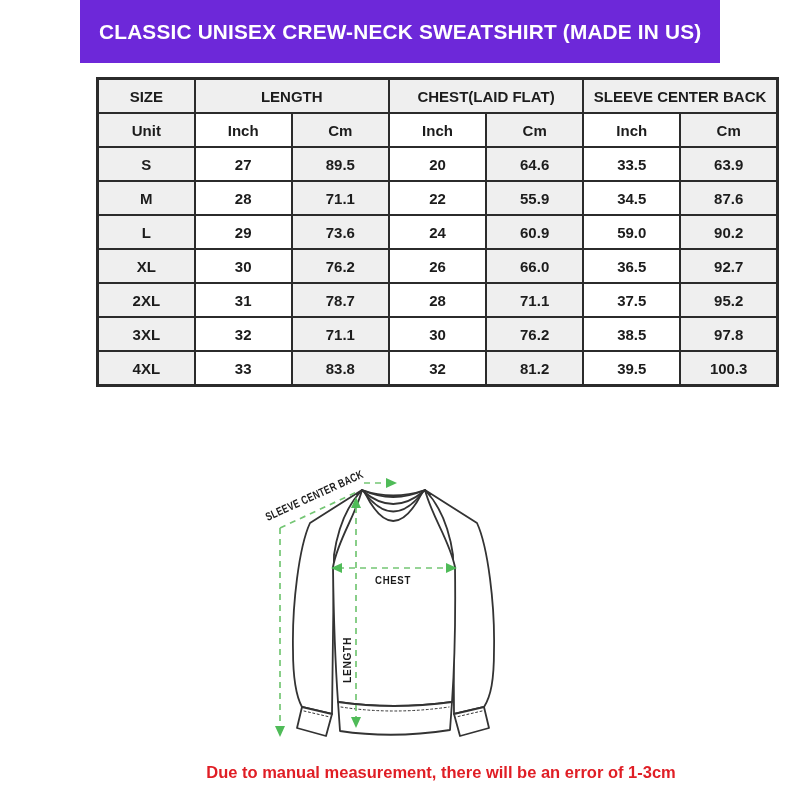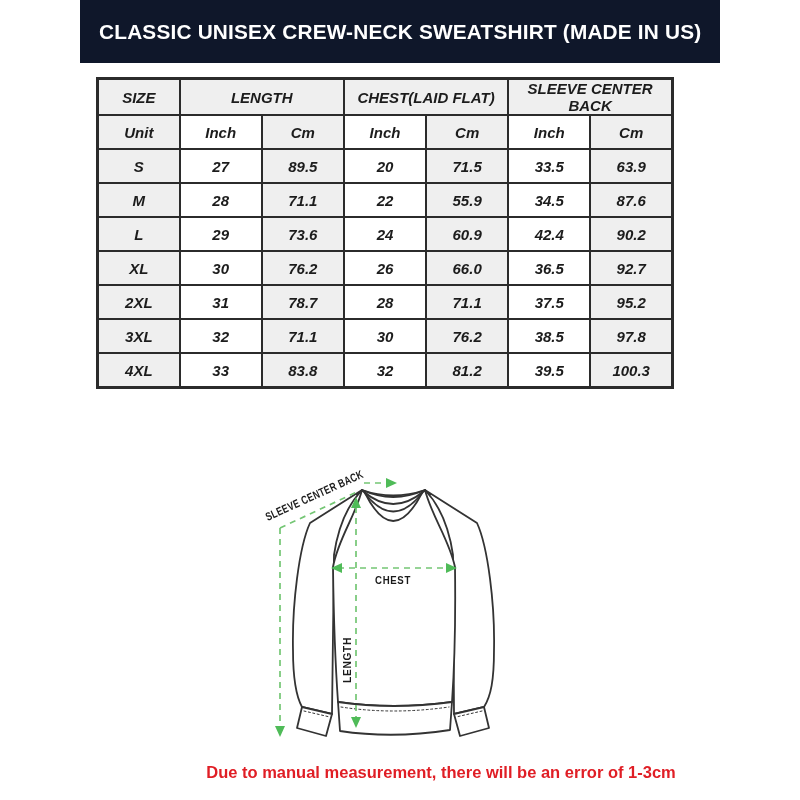--- a/index.html
+++ b/index.html
@@ -34,7 +34,7 @@
 </head>
 <body>
 
-<div class="header-bar" style="background: #0f172a;">
+<div class="header-bar" style="background: #6d28d9;">
   <h1 style="color: rgb(255, 255, 255);">CLASSIC UNISEX CREW-NECK SWEATSHIRT (MADE IN US)</h1>
 </div>
 

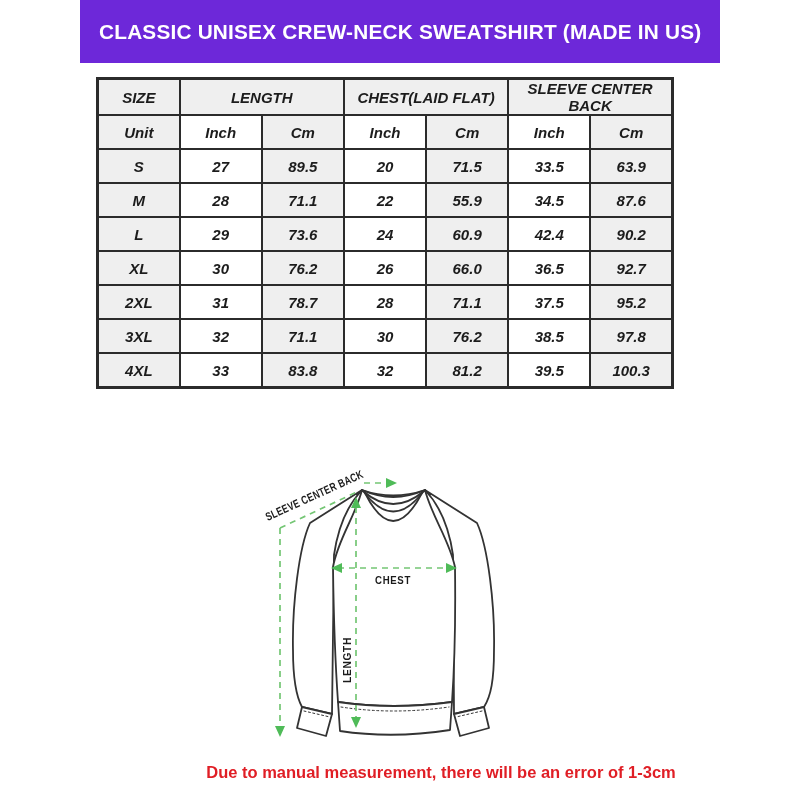--- a/index.html
+++ b/index.html
@@ -15,7 +15,7 @@
     margin:0;color:#fff;font-size:21px;font-weight:bold;letter-spacing:.2px;
     white-space:nowrap;transform:scaleX(.99);
   }
-  .table-wrap{position:absolute;left:96px;top:77px;width:578px;font-style:italic;}
+  .table-wrap{position:absolute;left:96px;top:77px;width:683px;}
   table.size-table{
     border-collapse:collapse;table-layout:fixed;width:100%;
     border:3px solid #2b2b2b;

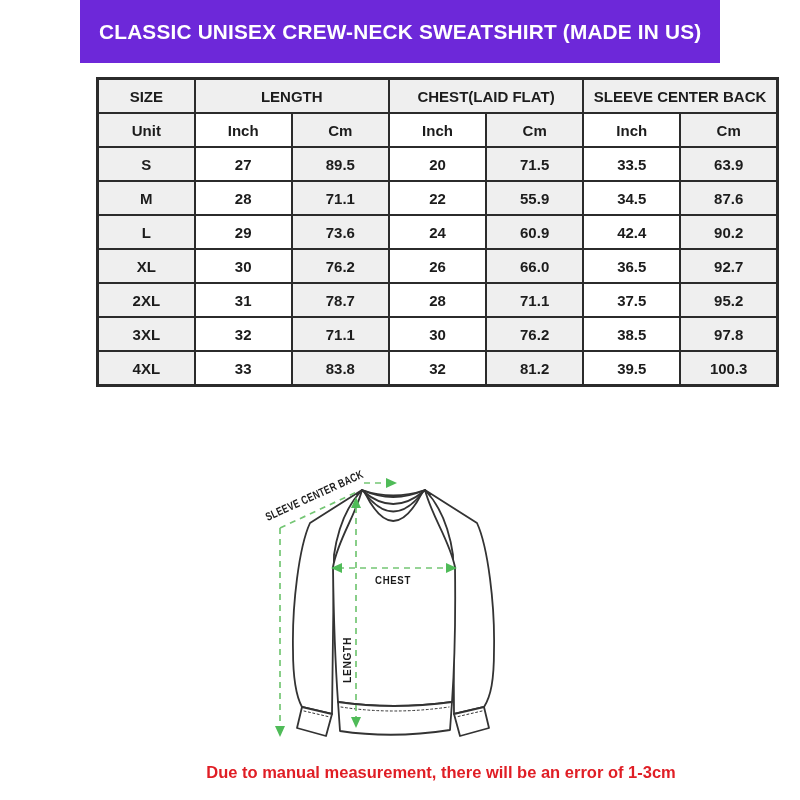--- a/index.html
+++ b/index.html
@@ -63,7 +63,7 @@
           <td>27</td>
           <td class="g">89.5</td>
           <td>20</td>
-          <td class="g">71.5</td>
+          <td class="g">64.6</td>
           <td>33.5</td>
           <td class="g">63.9</td>
         </tr>

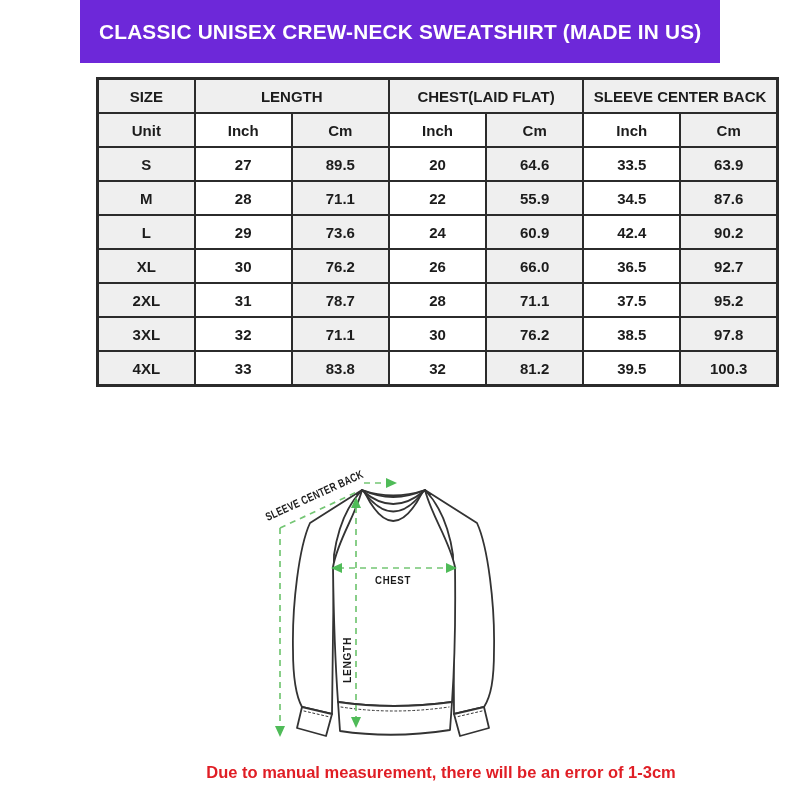--- a/index.html
+++ b/index.html
@@ -82,7 +82,7 @@
           <td class="g">73.6</td>
           <td>24</td>
           <td class="g">60.9</td>
-          <td>42.4</td>
+          <td>59.0</td>
           <td class="g">90.2</td>
         </tr>
         <tr>

